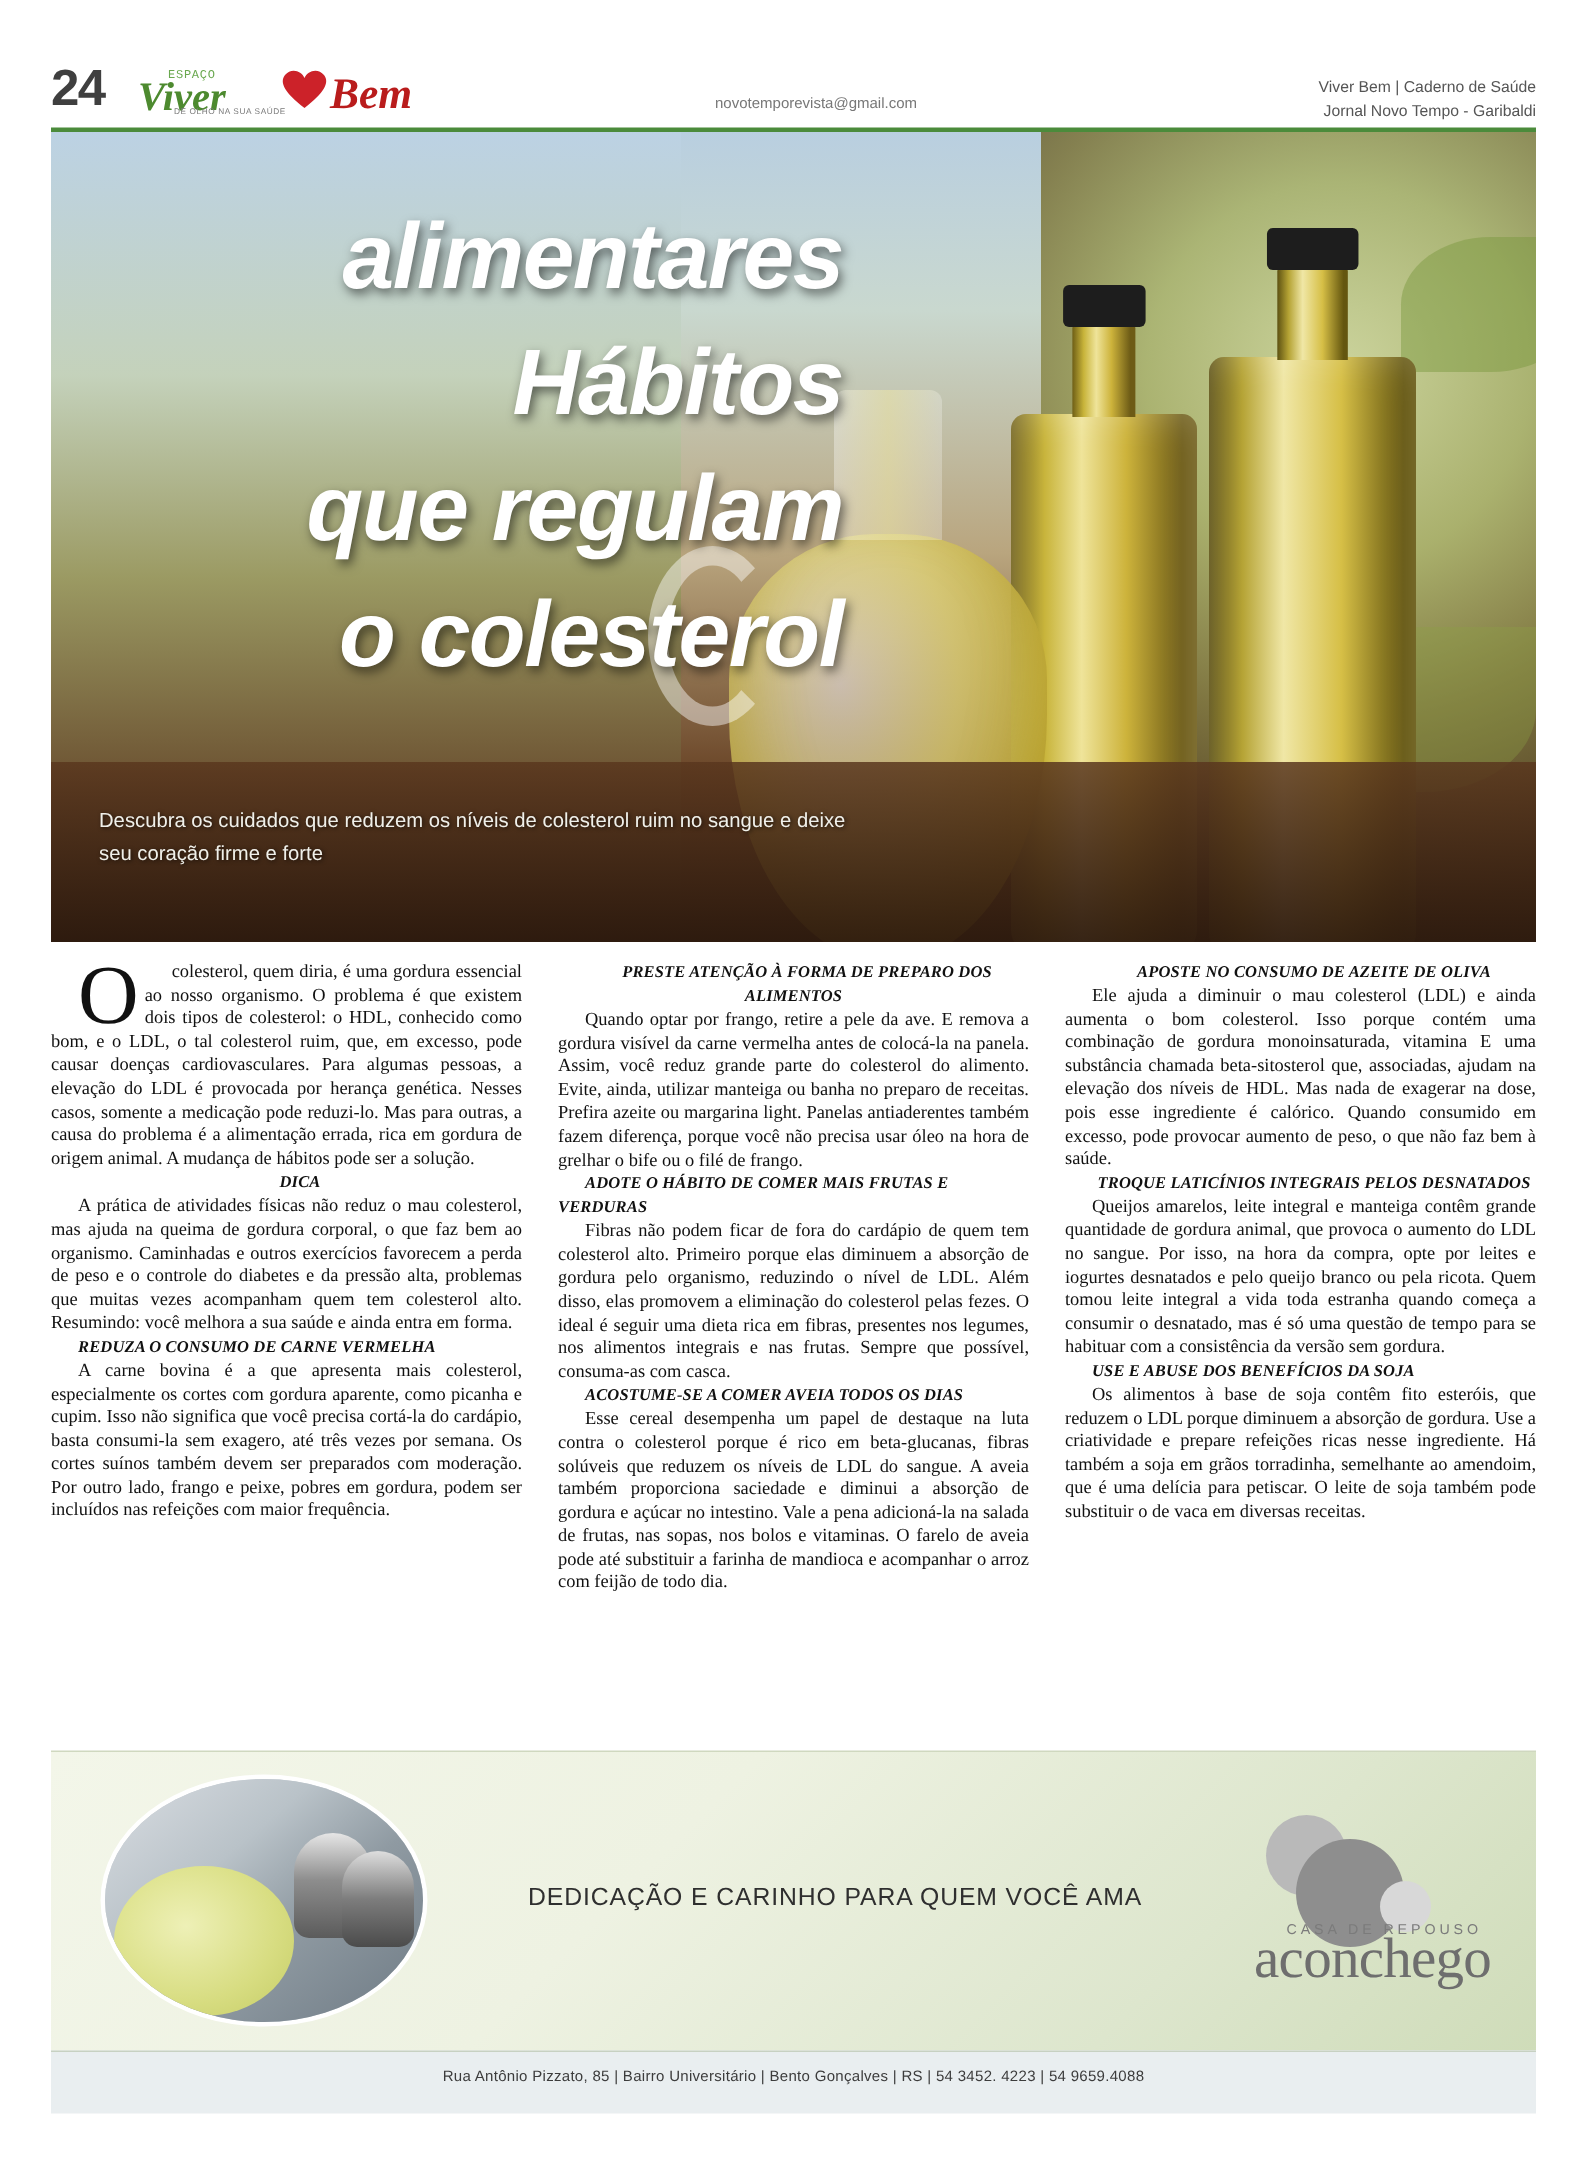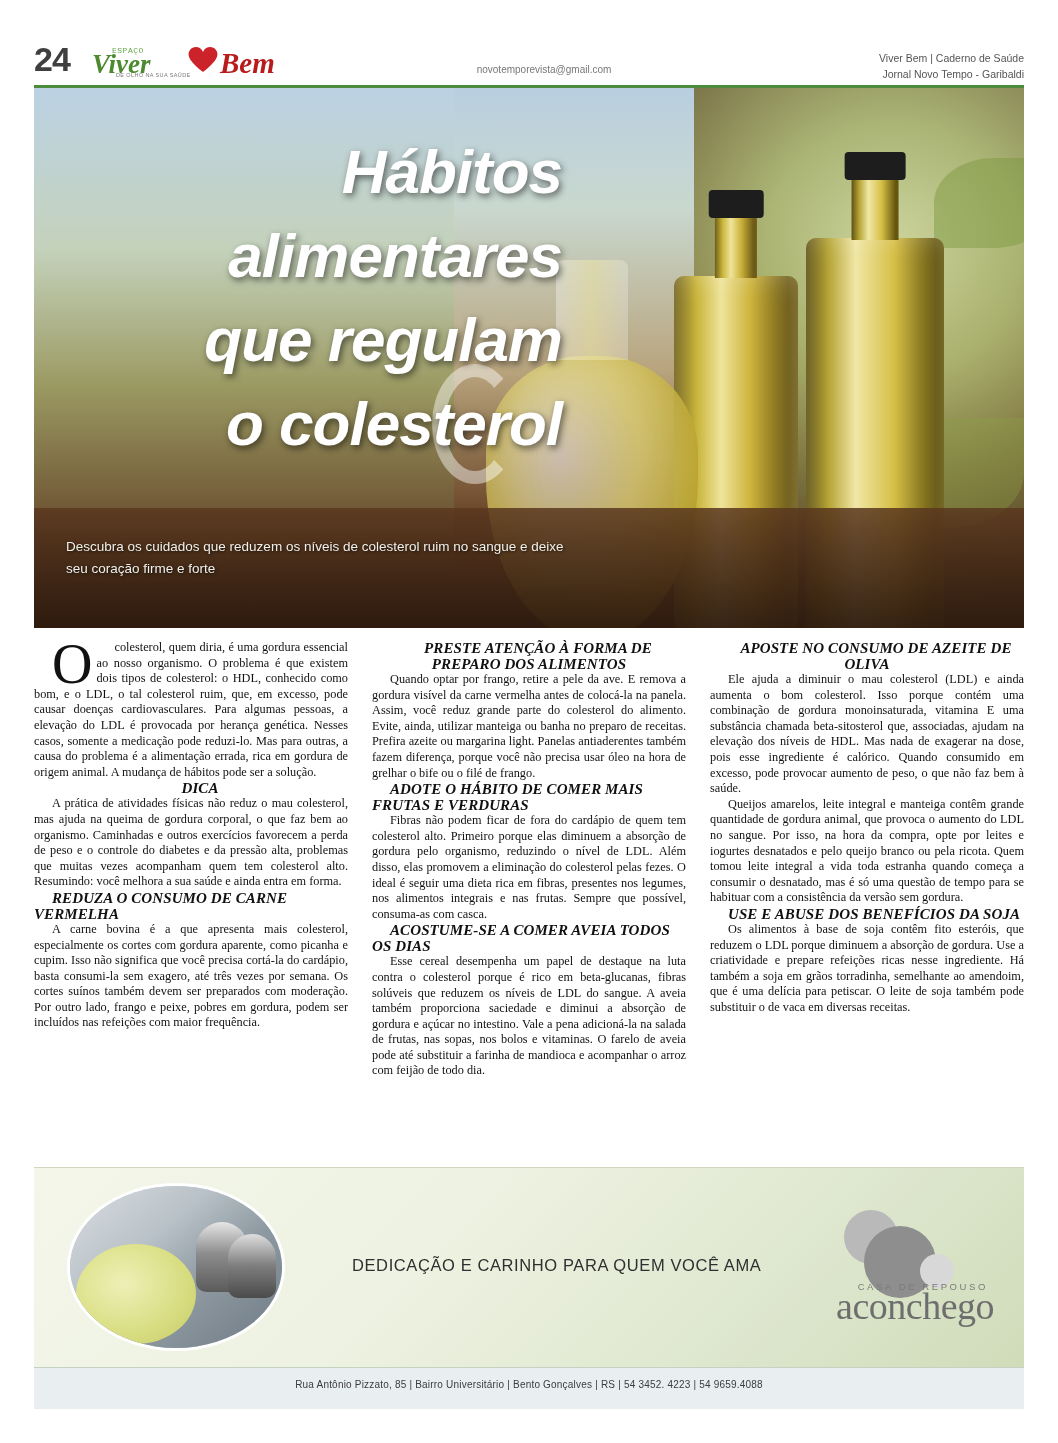--- a/index.html
+++ b/index.html
@@ -395,8 +395,8 @@
     <div class="hero-table"></div>
 
     <div class="hero-title">
+      <span>alimentares</span>
       <span>Hábitos</span>
-      <span>alimentares</span>
       <span>que regulam</span>
       <span>o colesterol</span>
     </div>

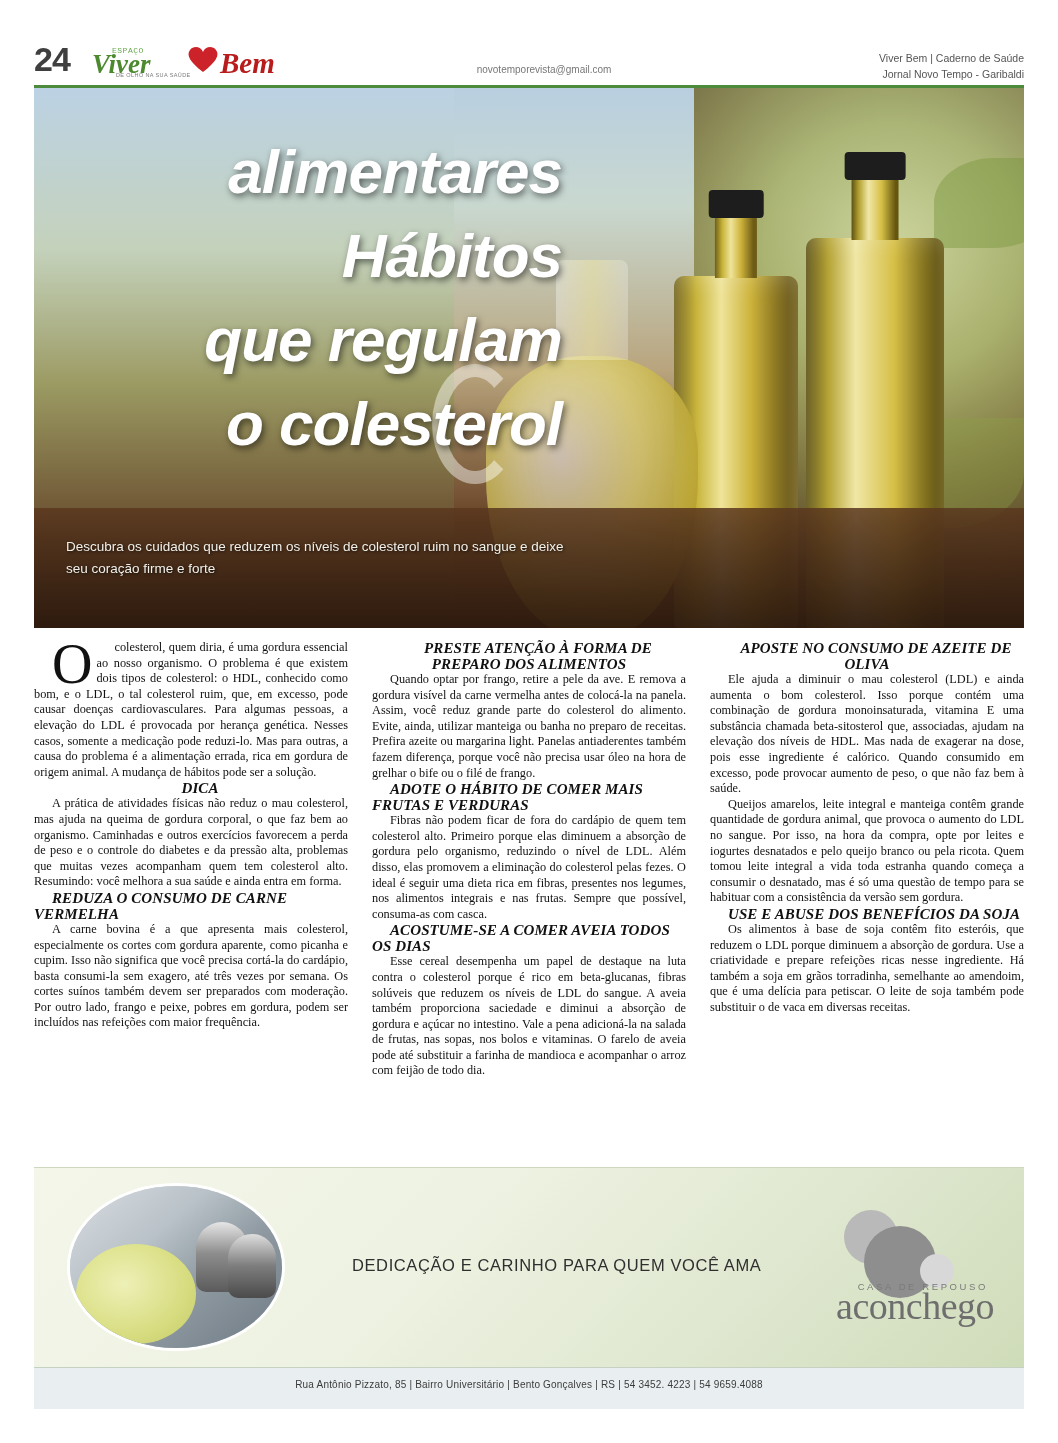--- a/index.html
+++ b/index.html
@@ -229,7 +229,7 @@
   .subhead {
     font-weight: bold;
     font-style: italic;
-    font-size: 15px;
+    font-size: 11px;
     line-height: 16px;
     letter-spacing: .1px;
     margin: 11px 0 3px 0;

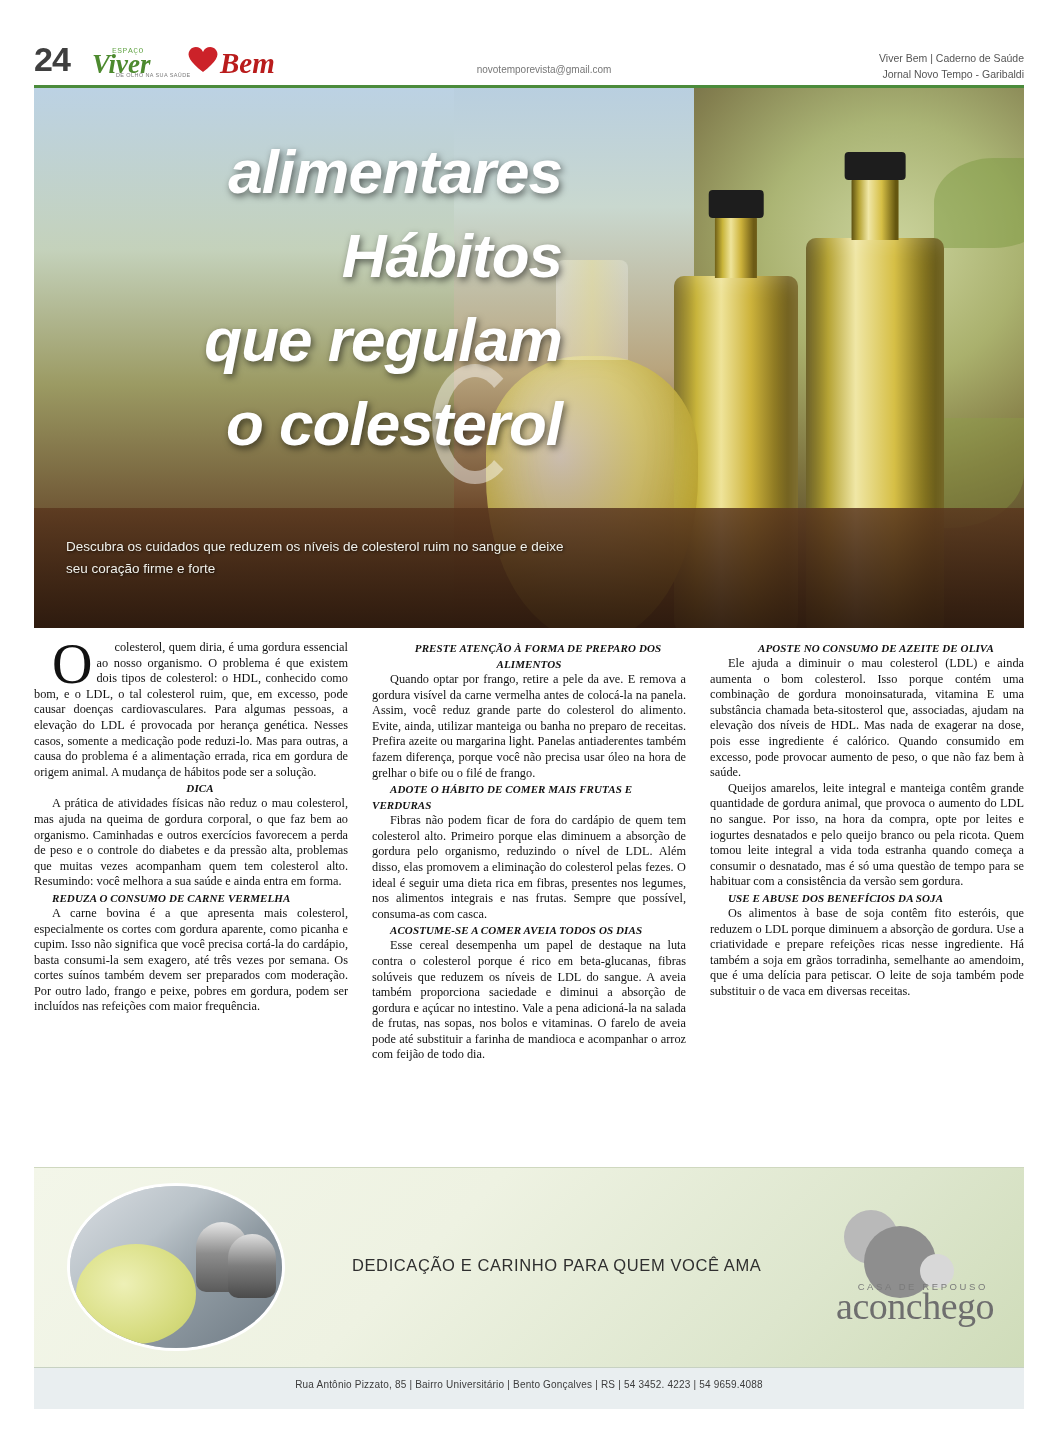--- a/index.html
+++ b/index.html
@@ -426,6 +426,7 @@
     <div class="col">
       <p class="subhead center" style="margin-top:0">APOSTE NO CONSUMO DE AZEITE DE OLIVA</p>
       <p>Ele ajuda a diminuir o mau colesterol (LDL) e ainda aumenta o bom colesterol. Isso porque contém uma combinação de gordura monoinsaturada, vitamina E uma substância chamada beta-sitosterol que, associadas, ajudam na elevação dos níveis de HDL. Mas nada de exagerar na dose, pois esse ingrediente é calórico. Quando consumido em excesso, pode provocar aumento de peso, o que não faz bem à saúde.</p>
+      <p class="subhead center">TROQUE LATICÍNIOS INTEGRAIS PELOS DESNATADOS</p>
       <p>Queijos amarelos, leite integral e manteiga contêm grande quantidade de gordura animal, que provoca o aumento do LDL no sangue. Por isso, na hora da compra, opte por leites e iogurtes desnatados e pelo queijo branco ou pela ricota. Quem tomou leite integral a vida toda estranha quando começa a consumir o desnatado, mas é só uma questão de tempo para se habituar com a consistência da versão sem gordura.</p>
       <p class="subhead">USE E ABUSE DOS BENEFÍCIOS DA SOJA</p>
       <p>Os alimentos à base de soja contêm fito esteróis, que reduzem o LDL porque diminuem a absorção de gordura. Use a criatividade e prepare refeições ricas nesse ingrediente. Há também a soja em grãos torradinha, semelhante ao amendoim, que é uma delícia para petiscar. O leite de soja também pode substituir o de vaca em diversas receitas.</p>

